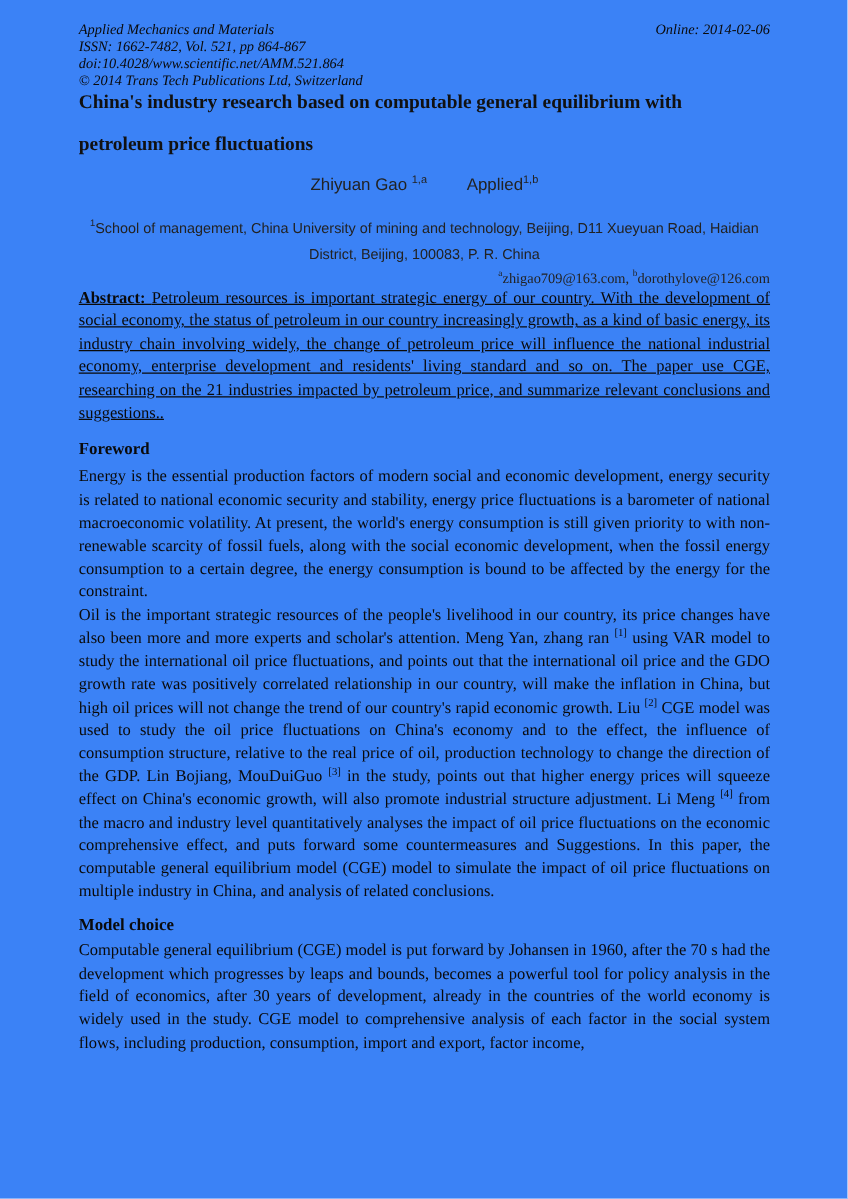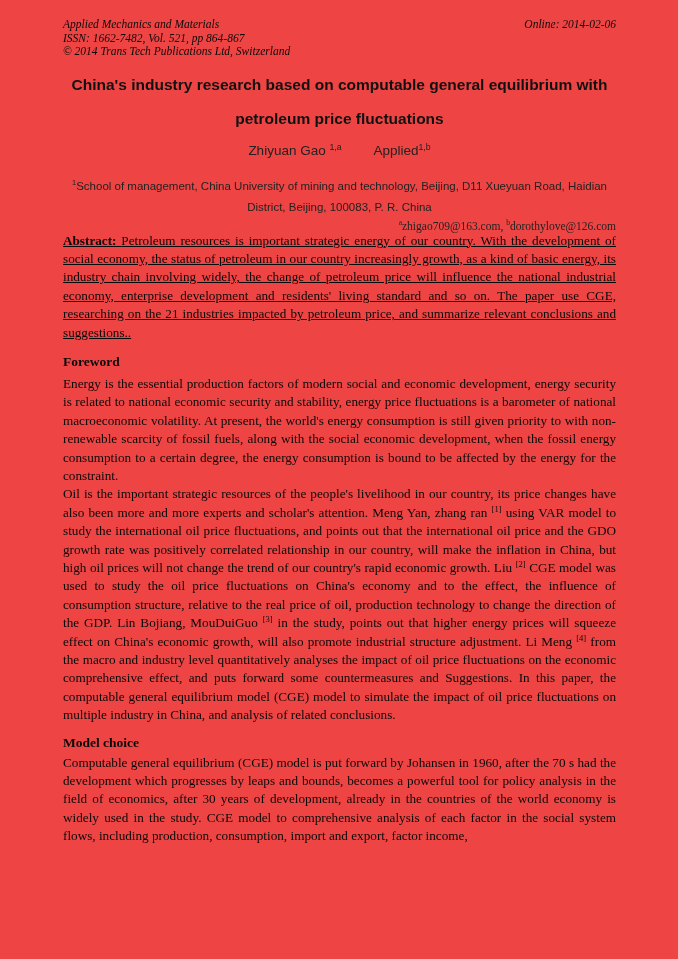--- a/index.html
+++ b/index.html
@@ -7,7 +7,7 @@
   .page {
     width: 678px;
     height: 959px;
-    background: #ef4444;
+    background: #3b82f6;
     color: #0a0a0a;
     padding: 18px 62px 0 63px;
     overflow: hidden;

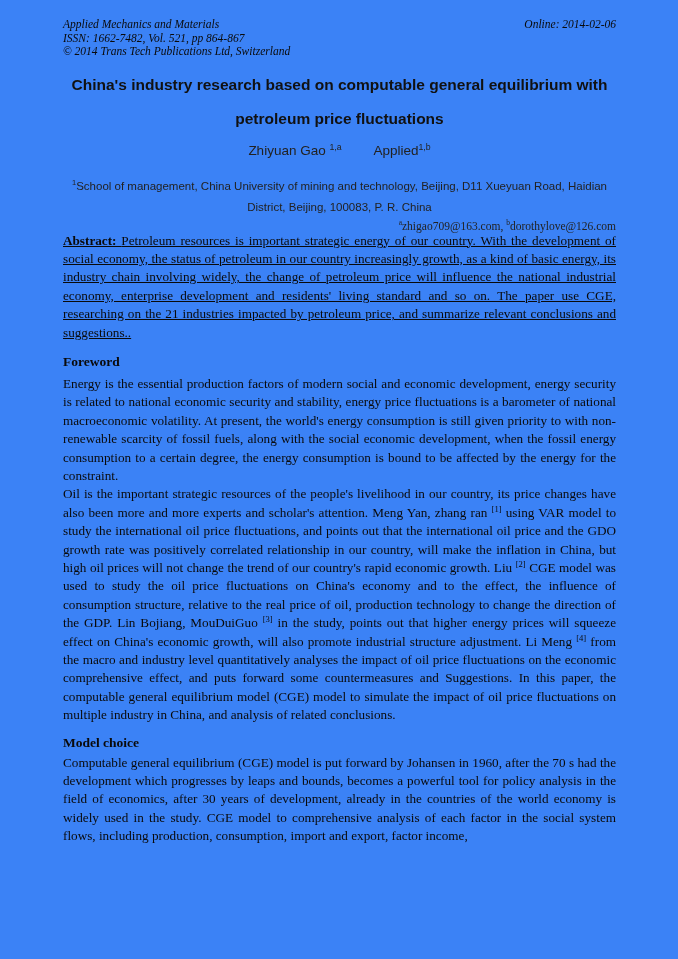--- a/index.html
+++ b/index.html
@@ -104,6 +104,7 @@
     <div class="header-left">
       <div>Applied Mechanics and Materials</div>
       <div>ISSN: 1662-7482, Vol. 521, pp 864-867</div>
+      <div>doi:10.4028/www.scientific.net/AMM.521.864</div>
       <div>© 2014 Trans Tech Publications Ltd, Switzerland</div>
     </div>
     <div class="header-right">Online: 2014-02-06</div>

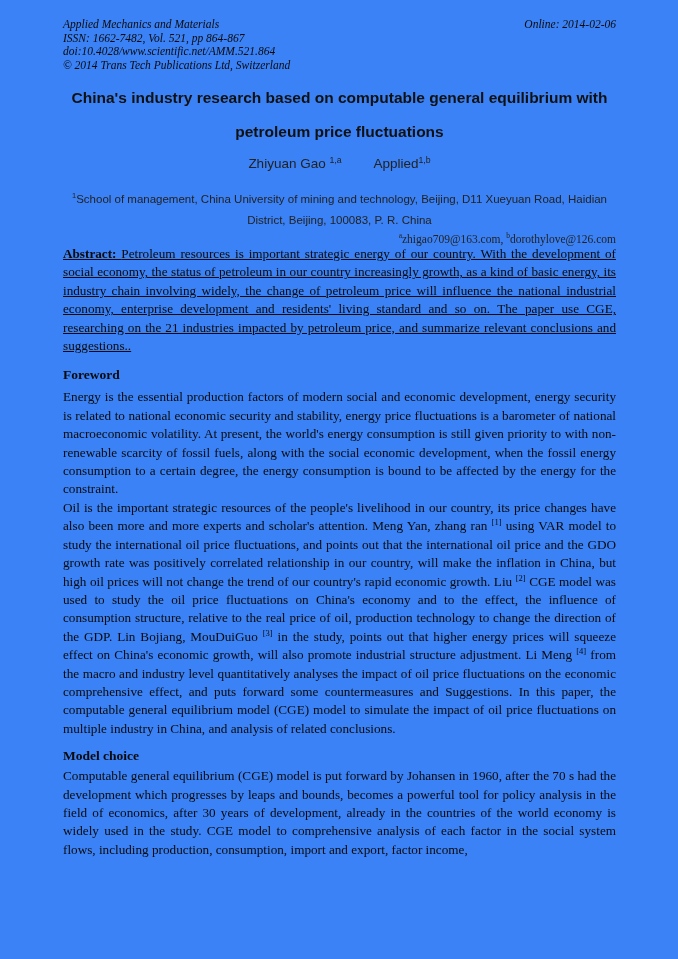--- a/index.html
+++ b/index.html
@@ -26,9 +26,8 @@
   .header-right { white-space: nowrap; }
 
   .title {
-    margin-top: 16px;
-    text-align: center;
-    font-family: Liberation Sans, sans-serif;
+    text-align: left;
+    font-family: Liberation Serif, serif;
     font-weight: 700;
     font-size: 15.5px;
     line-height: 19px;

